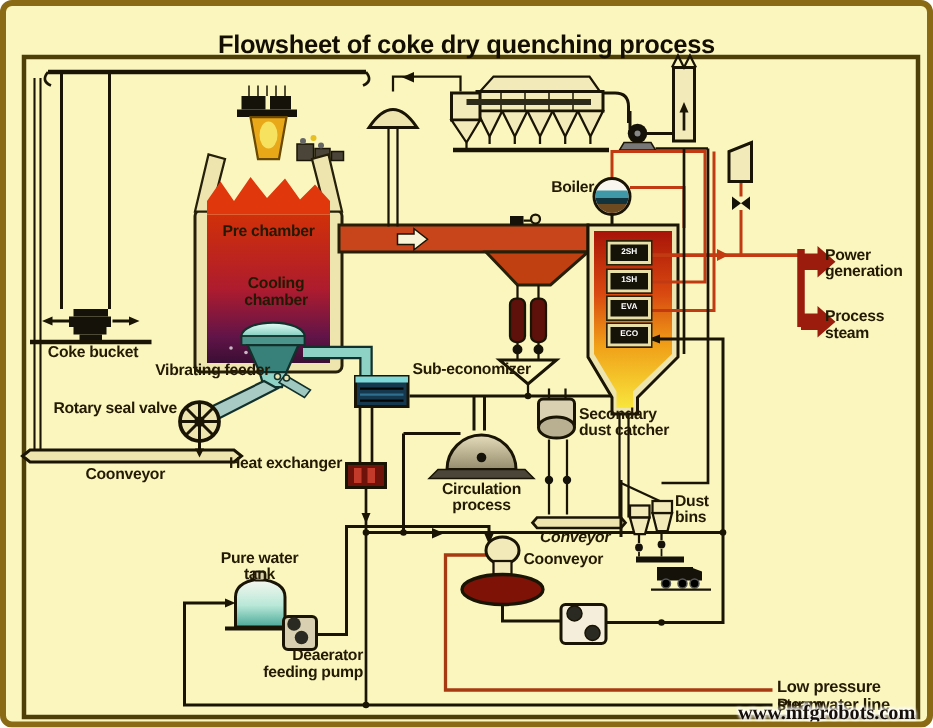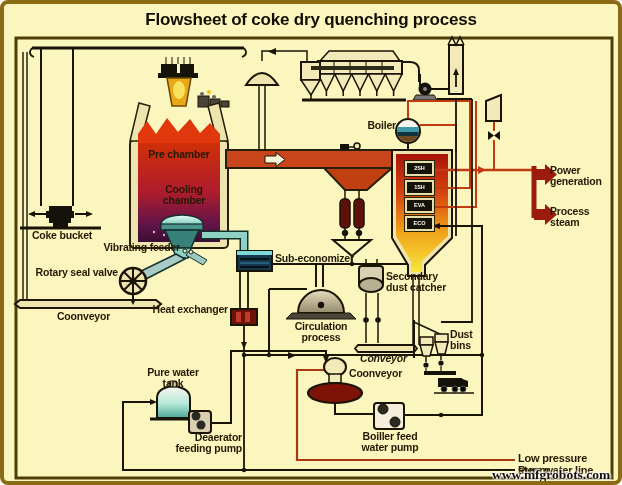--- a/index.html
+++ b/index.html
@@ -6,7 +6,7 @@
   .page{position:relative;width:622px;height:485px;background:#FAF6BE;border:4px solid #8A6A14;
         border-radius:8px;box-sizing:border-box;overflow:hidden;
         font-family:"Liberation Sans",sans-serif;}
-  .title{position:absolute;left:0;top:6px;width:614px;text-align:center;
+  .title{position:absolute;left:0;top:16px;width:614px;text-align:center;
          font-size:17px;font-weight:bold;color:#140E02;letter-spacing:-0.2px;}
   svg{position:absolute;left:0;top:0;}
   .lbl{position:absolute;font-weight:bold;font-size:10.5px;line-height:1.06;color:#241A04;

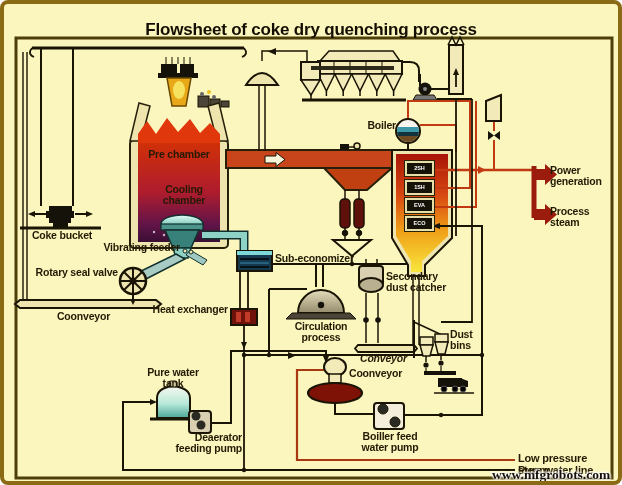--- a/index.html
+++ b/index.html
@@ -376,7 +376,7 @@
 <div class="lbl" style="left:30px;top:263px;width:84px;text-align:right;">Rotary seal valve</div>
 <div class="lbl" style="left:42px;top:307px;width:75px;text-align:center;">Coonveyor</div>
 <div class="lbl" style="left:358px;top:116px;width:34px;text-align:right;">Boiler</div>
-<div class="lbl" style="left:271px;top:249px;width:92px;">Sub-economizer</div>
+<div class="lbl" style="left:271px;top:237px;width:92px;">Sub-economizer</div>
 <div class="lbl" style="left:382px;top:267px;width:66px;">Secondary dust catcher</div>
 <div class="lbl" style="left:148px;top:300px;width:76px;text-align:right;">Heat exchanger</div>
 <div class="lbl" style="left:285px;top:317px;width:64px;text-align:center;">Circulation process</div>

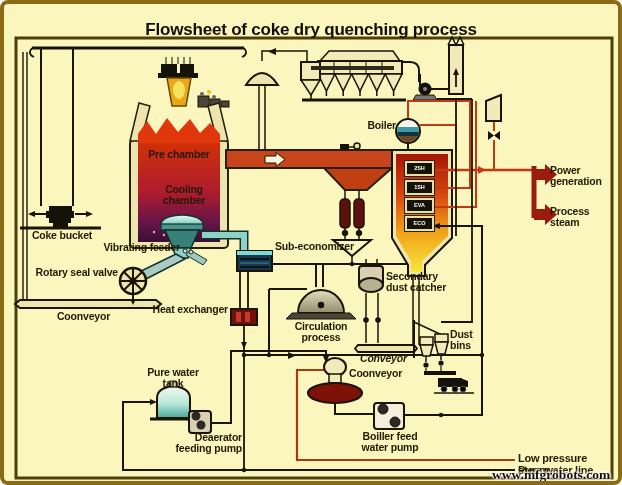--- a/index.html
+++ b/index.html
@@ -385,7 +385,6 @@
 <div class="lbl" style="left:345px;top:364px;width:60px;">Coonveyor</div>
 <div class="lbl" style="left:138px;top:363px;width:62px;text-align:center;">Pure water tank</div>
 <div class="lbl" style="left:154px;top:428px;width:84px;text-align:right;">Deaerator feeding pump</div>
-<div class="lbl" style="left:352px;top:427px;width:68px;text-align:center;">Boiller feed water pump</div>
 <div class="lbl" style="left:546px;top:161px;width:64px;">Power generation</div>
 <div class="lbl" style="left:546px;top:202px;width:56px;">Process steam</div>
 <div class="lbl" style="left:514px;top:449px;width:102px;font-size:11px;">Low pressure steam</div>

